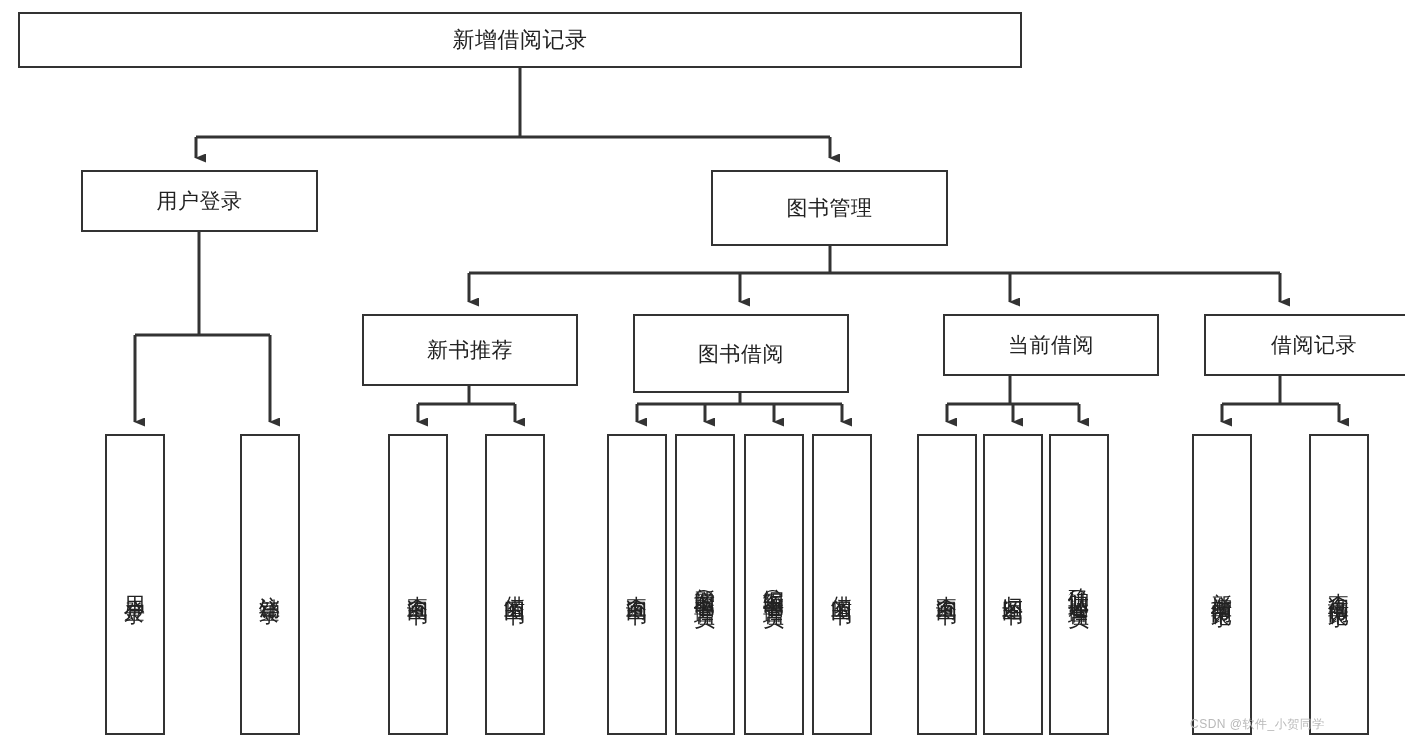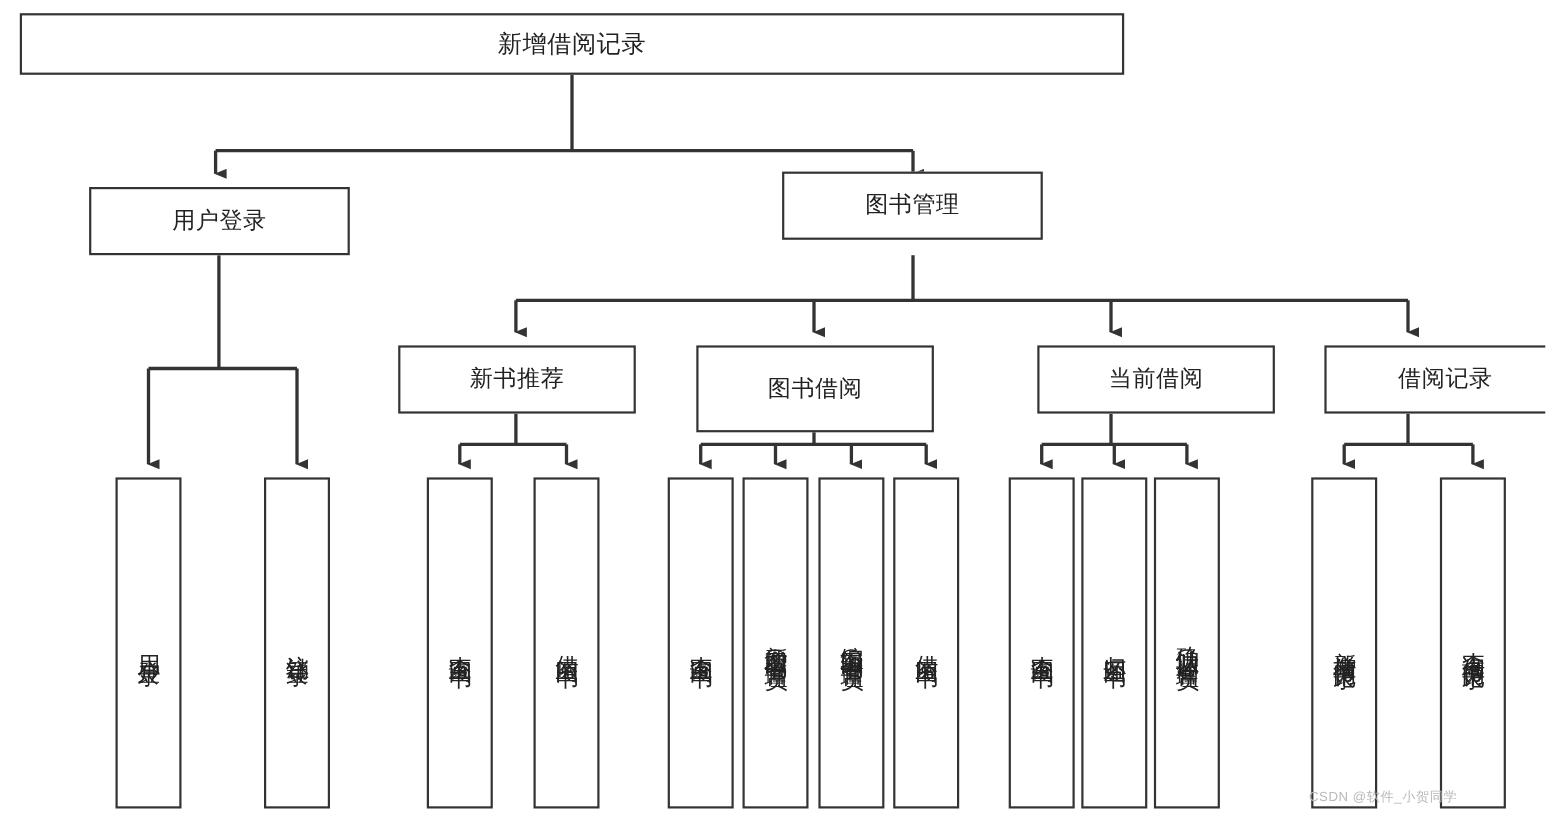--- a/index.html
+++ b/index.html
@@ -134,7 +134,7 @@
     <span class="node-label-h">用户登录</span>
   </div>
 
-  <div class="node-box" style="left:711px; top:156px; width:237px; height:62px;">
+  <div class="node-box" style="left:711px; top:170px; width:237px; height:76px;">
     <span class="node-label-h">图书管理</span>
   </div>
 

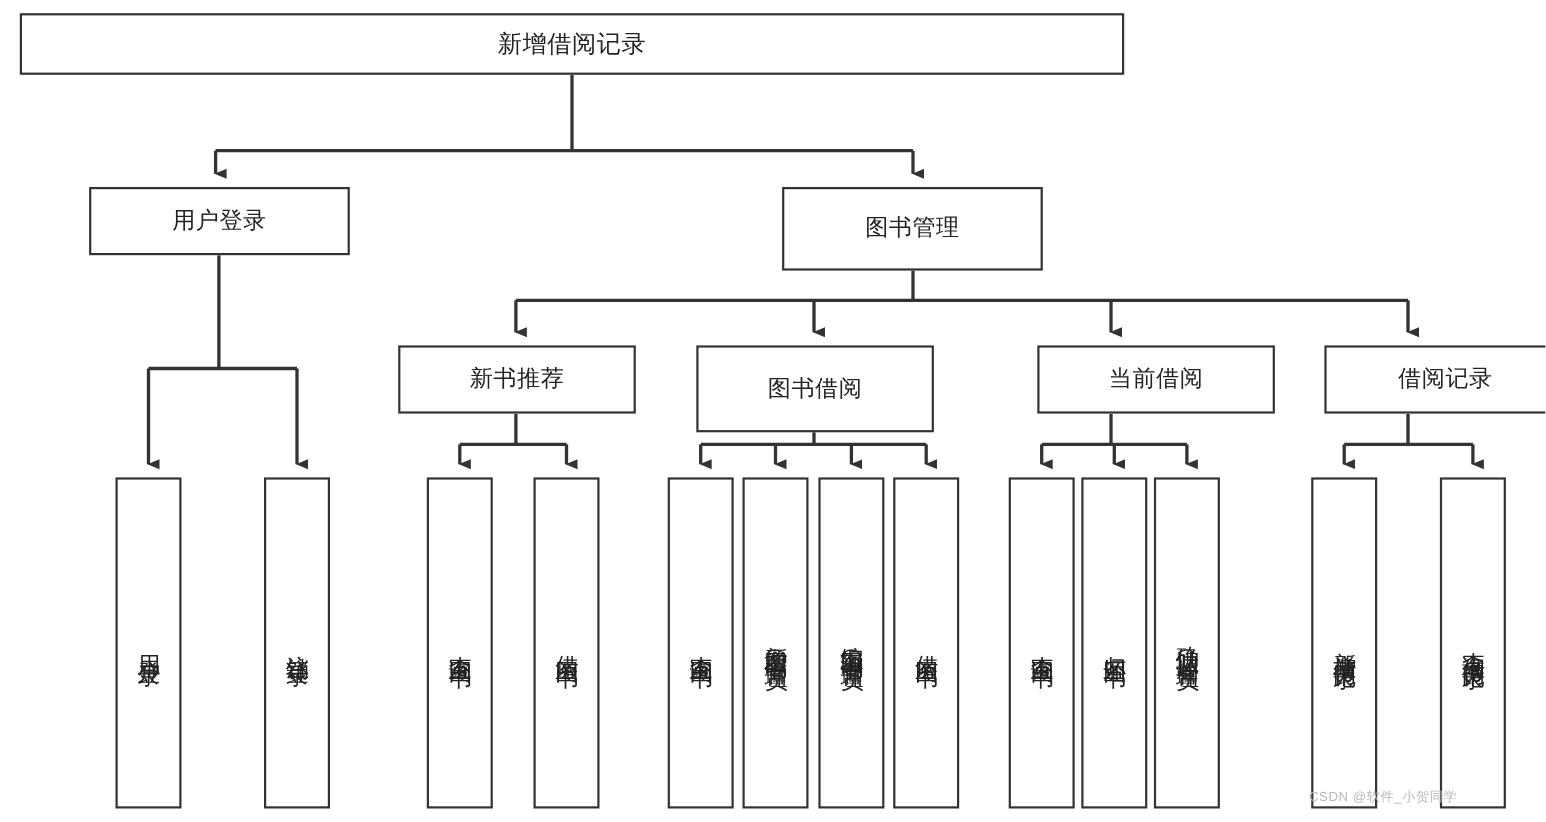--- a/index.html
+++ b/index.html
@@ -138,7 +138,7 @@
     <span class="node-label-h">图书管理</span>
   </div>
 
-  <div class="node-box" style="left:362px; top:314px; width:216px; height:62px;">
+  <div class="node-box" style="left:362px; top:314px; width:216px; height:72px;">
     <span class="node-label-h">新书推荐</span>
   </div>
 

